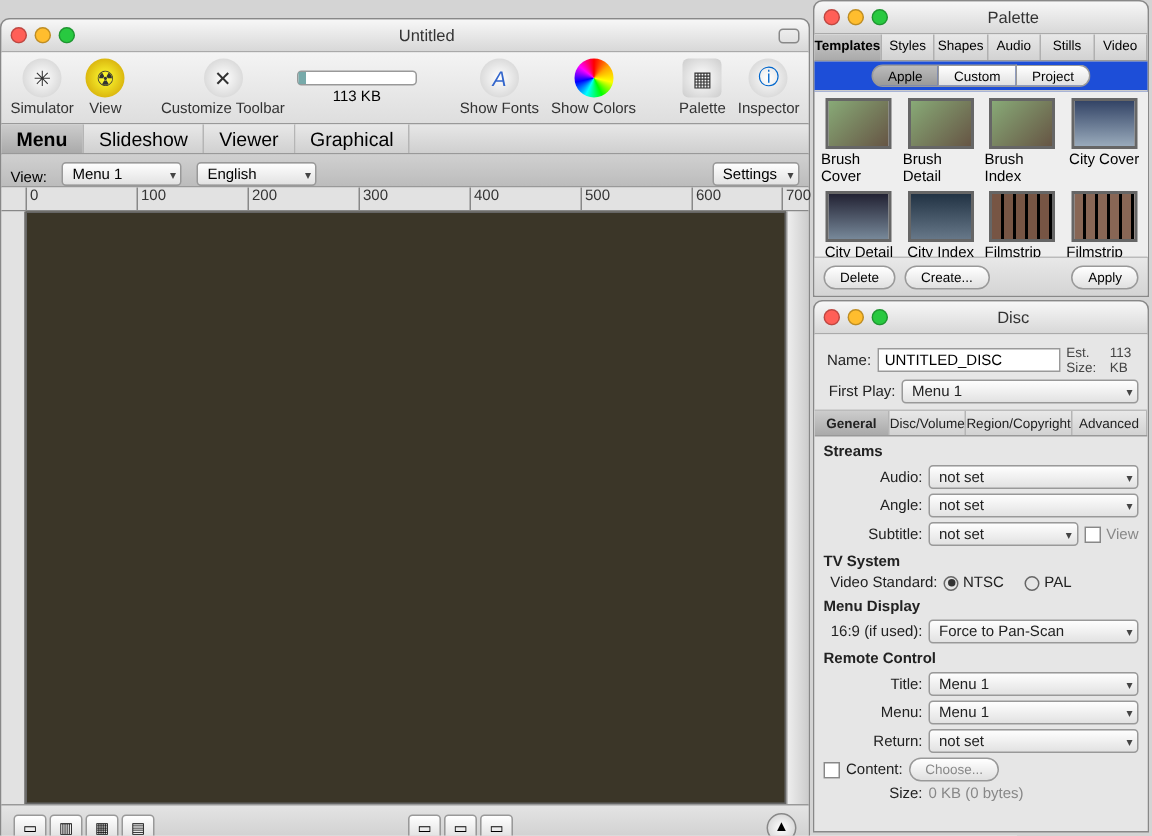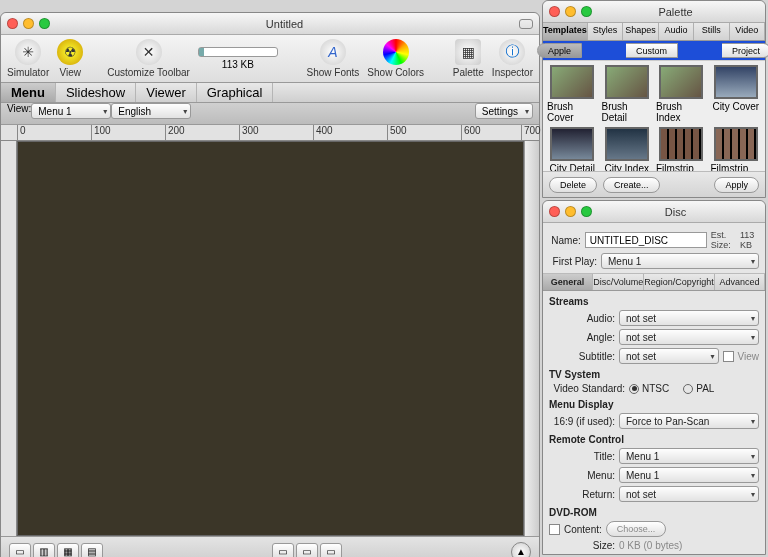--- a/index.html
+++ b/index.html
@@ -56,7 +56,7 @@
 .segbtn { height:15px; padding:0 10px; border:1px solid #999; background:linear-gradient(#fff,#e0e0e0); font-size:9px; display:inline-flex;align-items:center; }
 .segbtn:first-child { border-radius:8px 0 0 8px; }
 .segbtn:last-child { border-radius:0 8px 8px 0; border-left:none; }
-.segbtn:not(:first-child) { border-left:none;margin-left:44px; }
+.segbtn:not(:first-child) { border-left:none; }
 .segbtn.active { background:linear-gradient(#bbb,#999); }
 .pal-grid { height:110px; padding:4px; display:grid; grid-template-columns:repeat(4,1fr); gap:4px; overflow:auto; background:#eee; }
 .pal-item { display:flex; flex-direction:column; align-items:center; gap:2px; font-size:8px; }

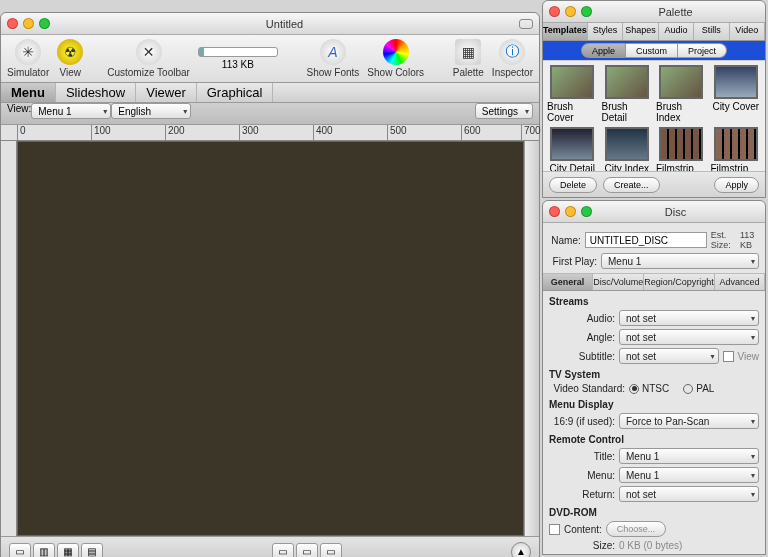--- a/index.html
+++ b/index.html
@@ -27,7 +27,7 @@
 .tabbar .tab { padding: 2px 10px; font-size: 13px; border-right: 1px solid #b5b5b5; background: linear-gradient(#e8e8e8,#d0d0d0); }
 .tabbar .tab.active { background: linear-gradient(#ccc,#aaa); font-weight: bold; }
 
-.viewbar { height: 22px; background: linear-gradient(#d0d0d0,#bcbcbc); border-bottom: 1px solid #999; display:flex; align-items:flex-start; padding: 0 6px; gap: 0; }
+.viewbar { height: 22px; background: linear-gradient(#d0d0d0,#bcbcbc); border-bottom: 1px solid #999; display:flex; align-items:flex-end; padding: 0 6px; gap: 10px; }
 .viewbar label { font-size: 10px; }
 .dropdown { height: 16px; background: linear-gradient(#fefefe,#e2e2e2); border:1px solid #999; border-radius: 3px; padding: 0 14px 0 6px; font-size: 10px; position: relative; display: inline-flex; align-items:center; }
 .dropdown::after { content:"▾"; position:absolute; right:3px; font-size:8px; color:#444; }

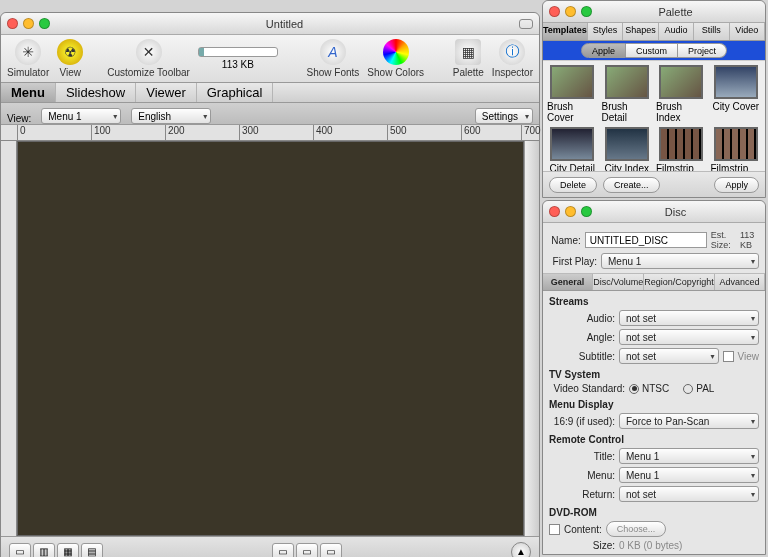--- a/index.html
+++ b/index.html
@@ -348,7 +348,6 @@
         </div>
       </div>
 
-    <div class="section">DVD-ROM</div>
     <div class="form-row">
         <span class="cb"></span>
         <span>Content:</span>

